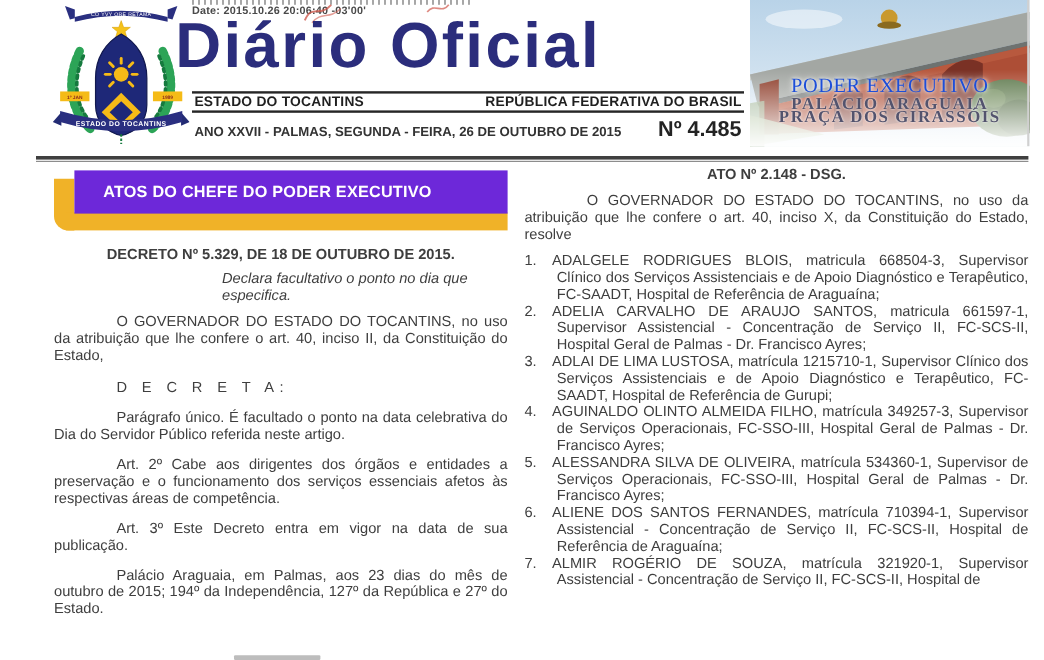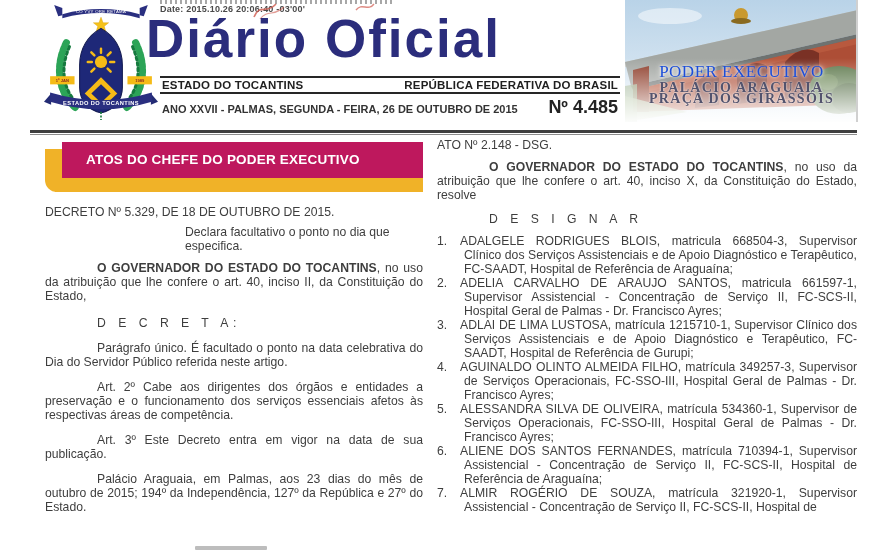--- a/index.html
+++ b/index.html
@@ -56,7 +56,7 @@
     color:#fff;font-weight:bold;font-size:13.5px;line-height:36px;padding-left:24px;letter-spacing:.2px;}
 
   .doc p{margin:0;}
-  .t-center-bold{text-align:left;font-weight:normal;margin-top:13px !important;}
+  .t-center-bold{text-align:center;font-weight:bold;margin-top:13px !important;}
   .summary{margin:6px 0 0 140px !important;text-align:left;}
   .indent{text-indent:52px;}
   .m8{margin-top:8px !important;} .m10{margin-top:10px !important;}

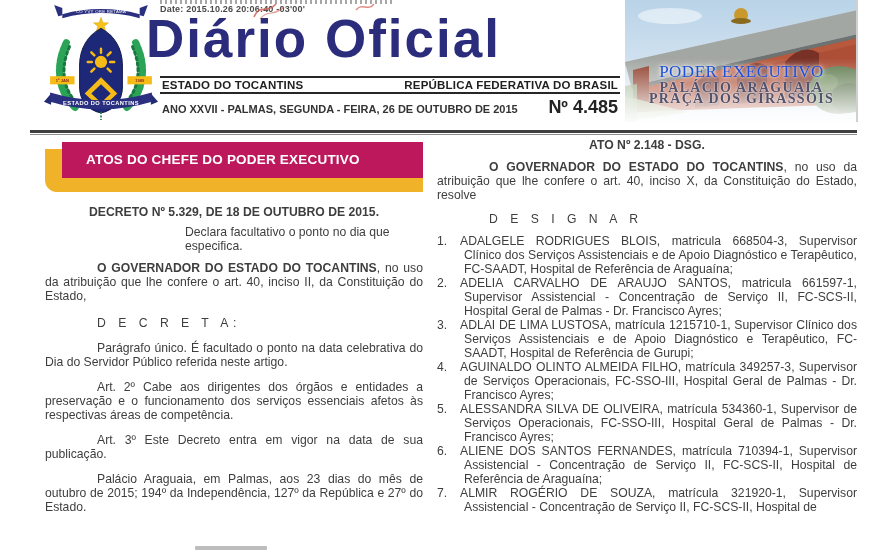--- a/index.html
+++ b/index.html
@@ -52,7 +52,7 @@
   .section-banner{position:relative;height:50px;}
   .gold-l{position:absolute;left:0;top:7px;width:17px;height:43px;background:#f0b228;border-bottom-left-radius:12px;}
   .gold-bar{position:absolute;left:10px;right:0;bottom:0;height:15px;background:#f0b228;}
-  .navy-box{position:absolute;left:17px;top:0;right:0;height:36px;background:#be185d;
+  .navy-box{position:absolute;left:17px;top:0;right:0;height:36px;background:#6d28d9;
     color:#fff;font-weight:bold;font-size:13.5px;line-height:36px;padding-left:24px;letter-spacing:.2px;}
 
   .doc p{margin:0;}

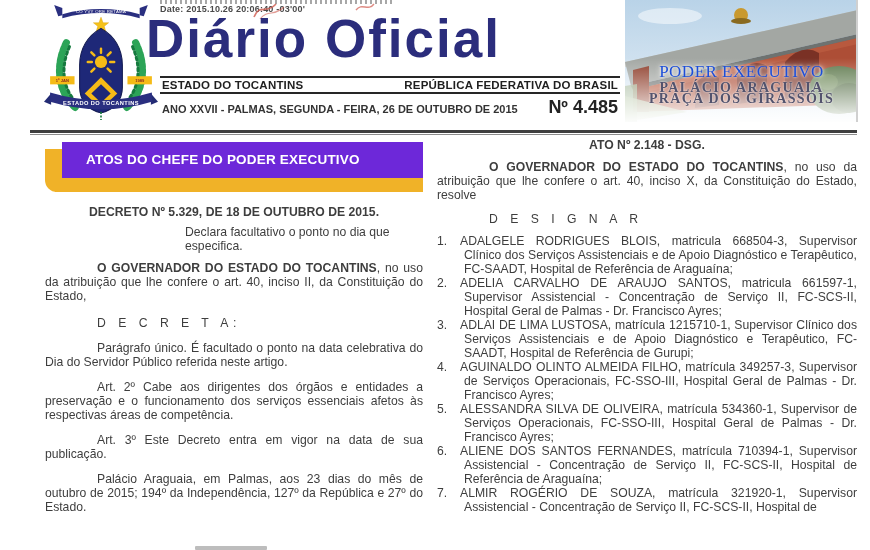--- a/index.html
+++ b/index.html
@@ -62,7 +62,7 @@
   .m8{margin-top:8px !important;} .m10{margin-top:10px !important;}
   .m11{margin-top:11px !important;} .m13{margin-top:13px !important;}
   .spaced{letter-spacing:4.5px;text-indent:52px;}
-  .lead{font-weight:bold;}
+  .lead{font-weight:normal;}
   .clipped-next{position:absolute;left:195px;top:546px;width:72px;height:4px;background:#9a9a9a;opacity:.65;border-radius:1px;}
 
   

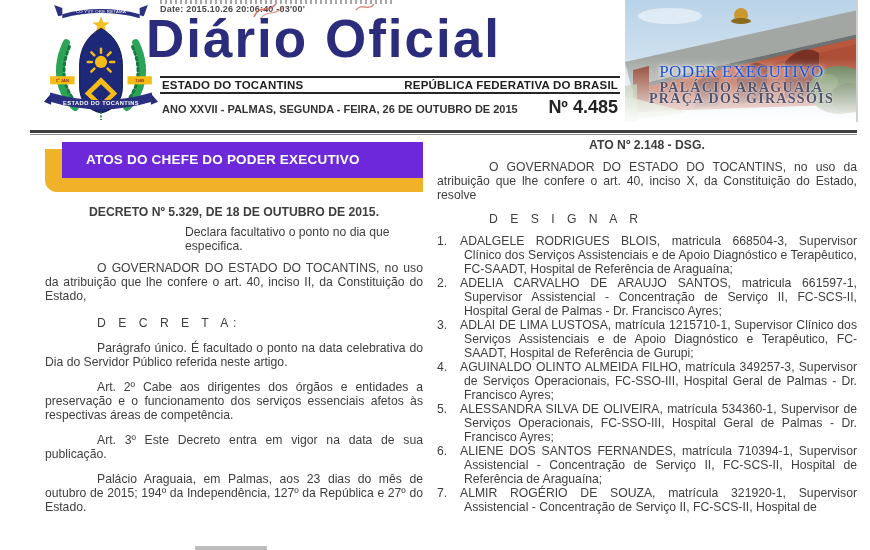--- a/index.html
+++ b/index.html
@@ -211,7 +211,6 @@
   <div class="col-right doc">
     <p class="t-center-bold" style="margin-top:0 !important">ATO Nº 2.148 - DSG.</p>
     <p class="indent m8"><span class="lead">O GOVERNADOR DO ESTADO DO TOCANTINS</span><span>, no uso da atribuição que lhe confere o art. 40, inciso X, da Constituição do Estado, resolve</span></p>
-    <p class="spaced m10">D E S I G N A R</p>
     <ol class="designees">
       <li><span class="num">1.</span><span>ADALGELE RODRIGUES BLOIS, matricula 668504-3, Supervisor Clínico dos Serviços Assistenciais e de Apoio Diagnóstico e Terapêutico, FC-SAADT, Hospital de Referência de Araguaína;</span></li>
       <li><span class="num">2.</span><span>ADELIA CARVALHO DE ARAUJO SANTOS, matricula 661597-1, Supervisor Assistencial - Concentração de Serviço II, FC-SCS-II, Hospital Geral de Palmas - Dr. Francisco Ayres;</span></li>

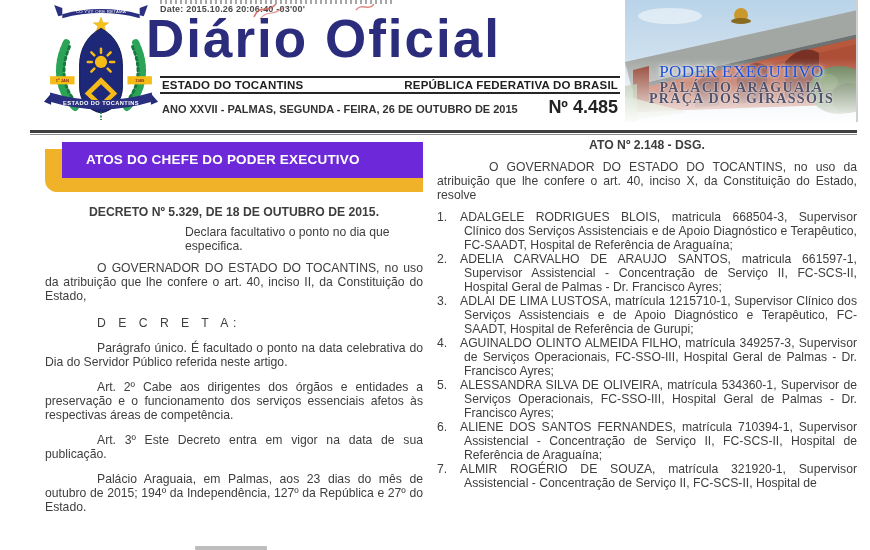--- a/index.html
+++ b/index.html
@@ -57,7 +57,7 @@
 
   .doc p{margin:0;}
   .t-center-bold{text-align:center;font-weight:bold;margin-top:13px !important;}
-  .summary{margin:6px 0 0 140px !important;text-align:left;}
+  .summary{margin:6px 0 0 140px !important;text-align:left;font-style:italic;}
   .indent{text-indent:52px;}
   .m8{margin-top:8px !important;} .m10{margin-top:10px !important;}
   .m11{margin-top:11px !important;} .m13{margin-top:13px !important;}

